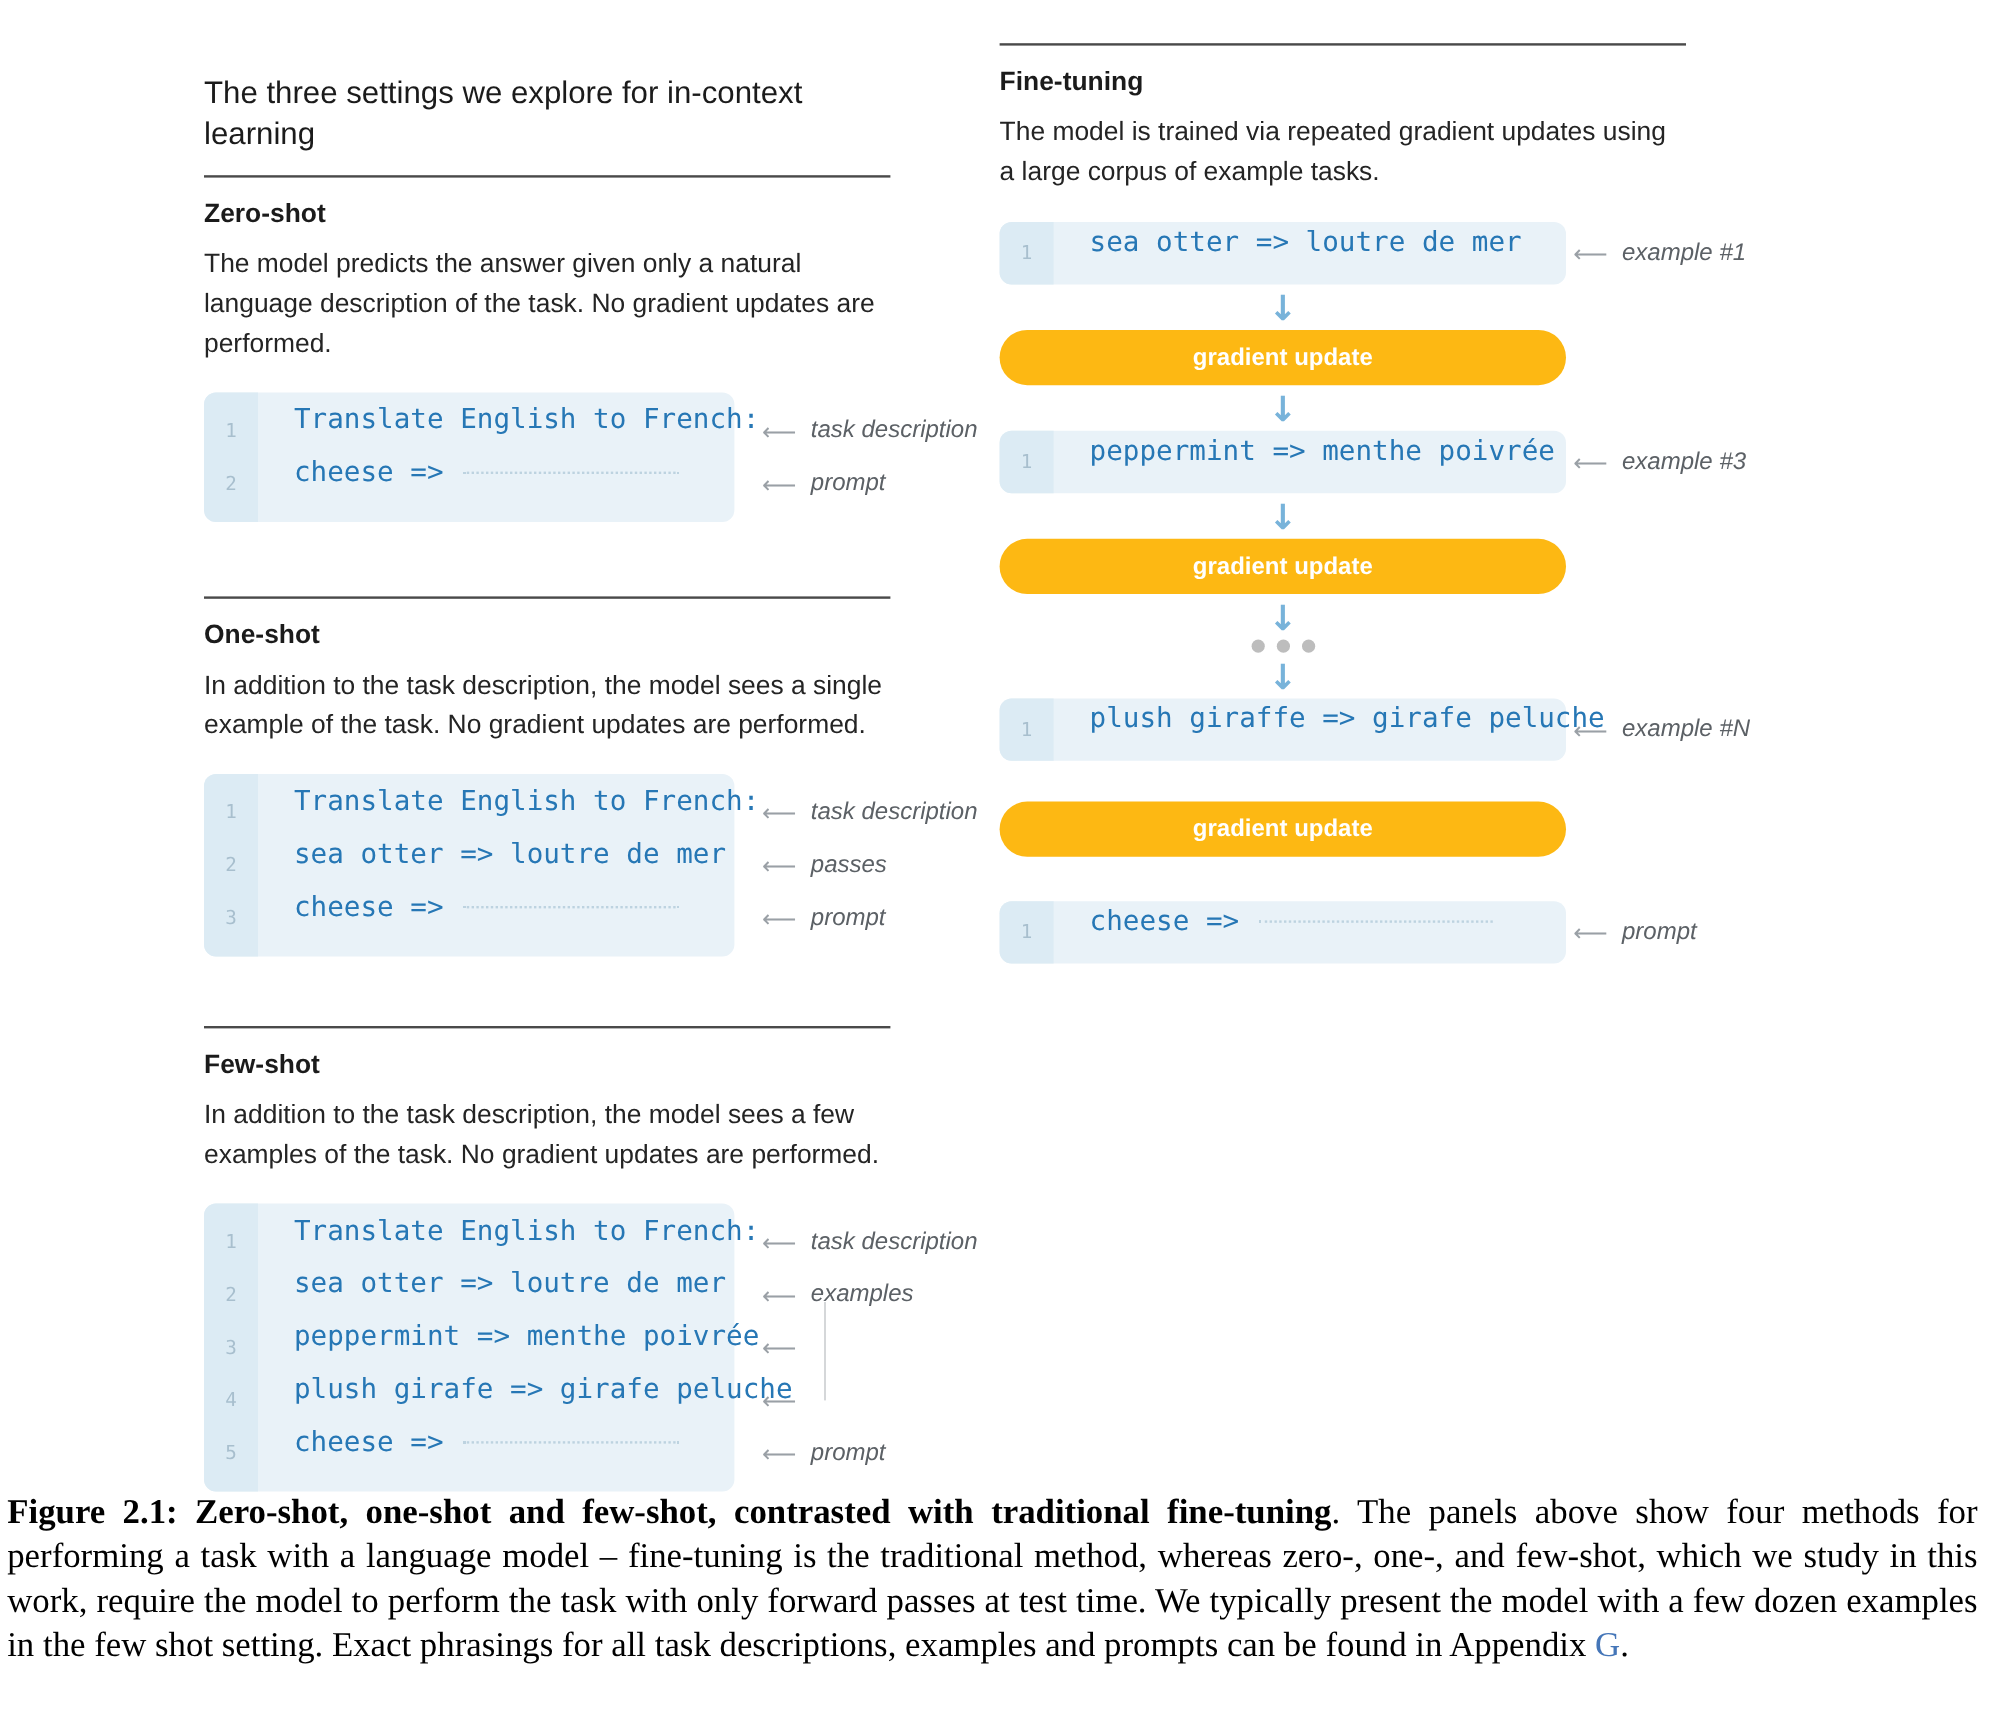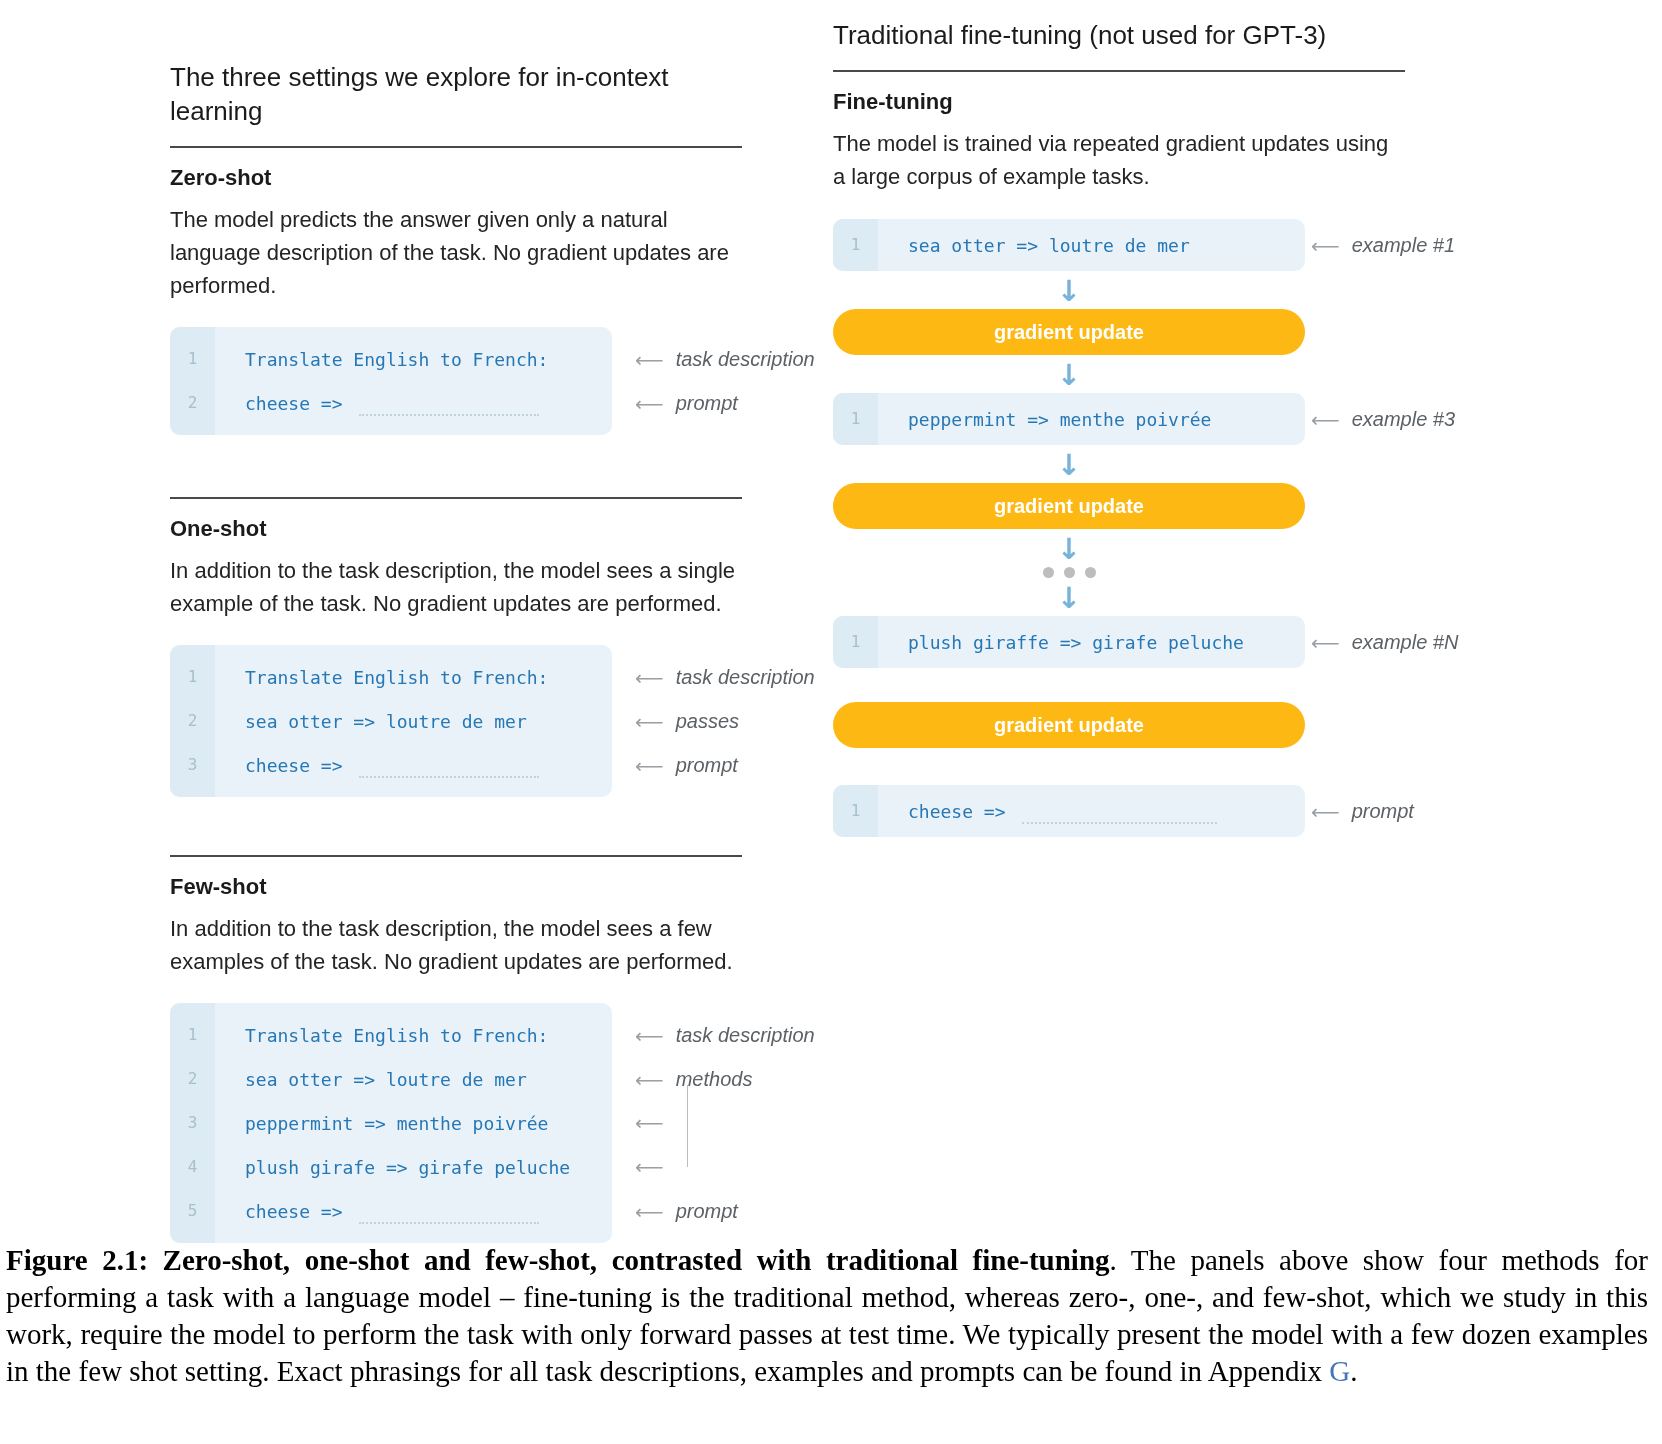--- a/index.html
+++ b/index.html
@@ -199,7 +199,6 @@
   </div>
 
   <div class="col col-right">
-    <div class="col-header">Traditional fine-tuning (not used for GPT-3)</div>
     <div class="rule"></div>
 
     <div class="sec-title">Fine-tuning</div>

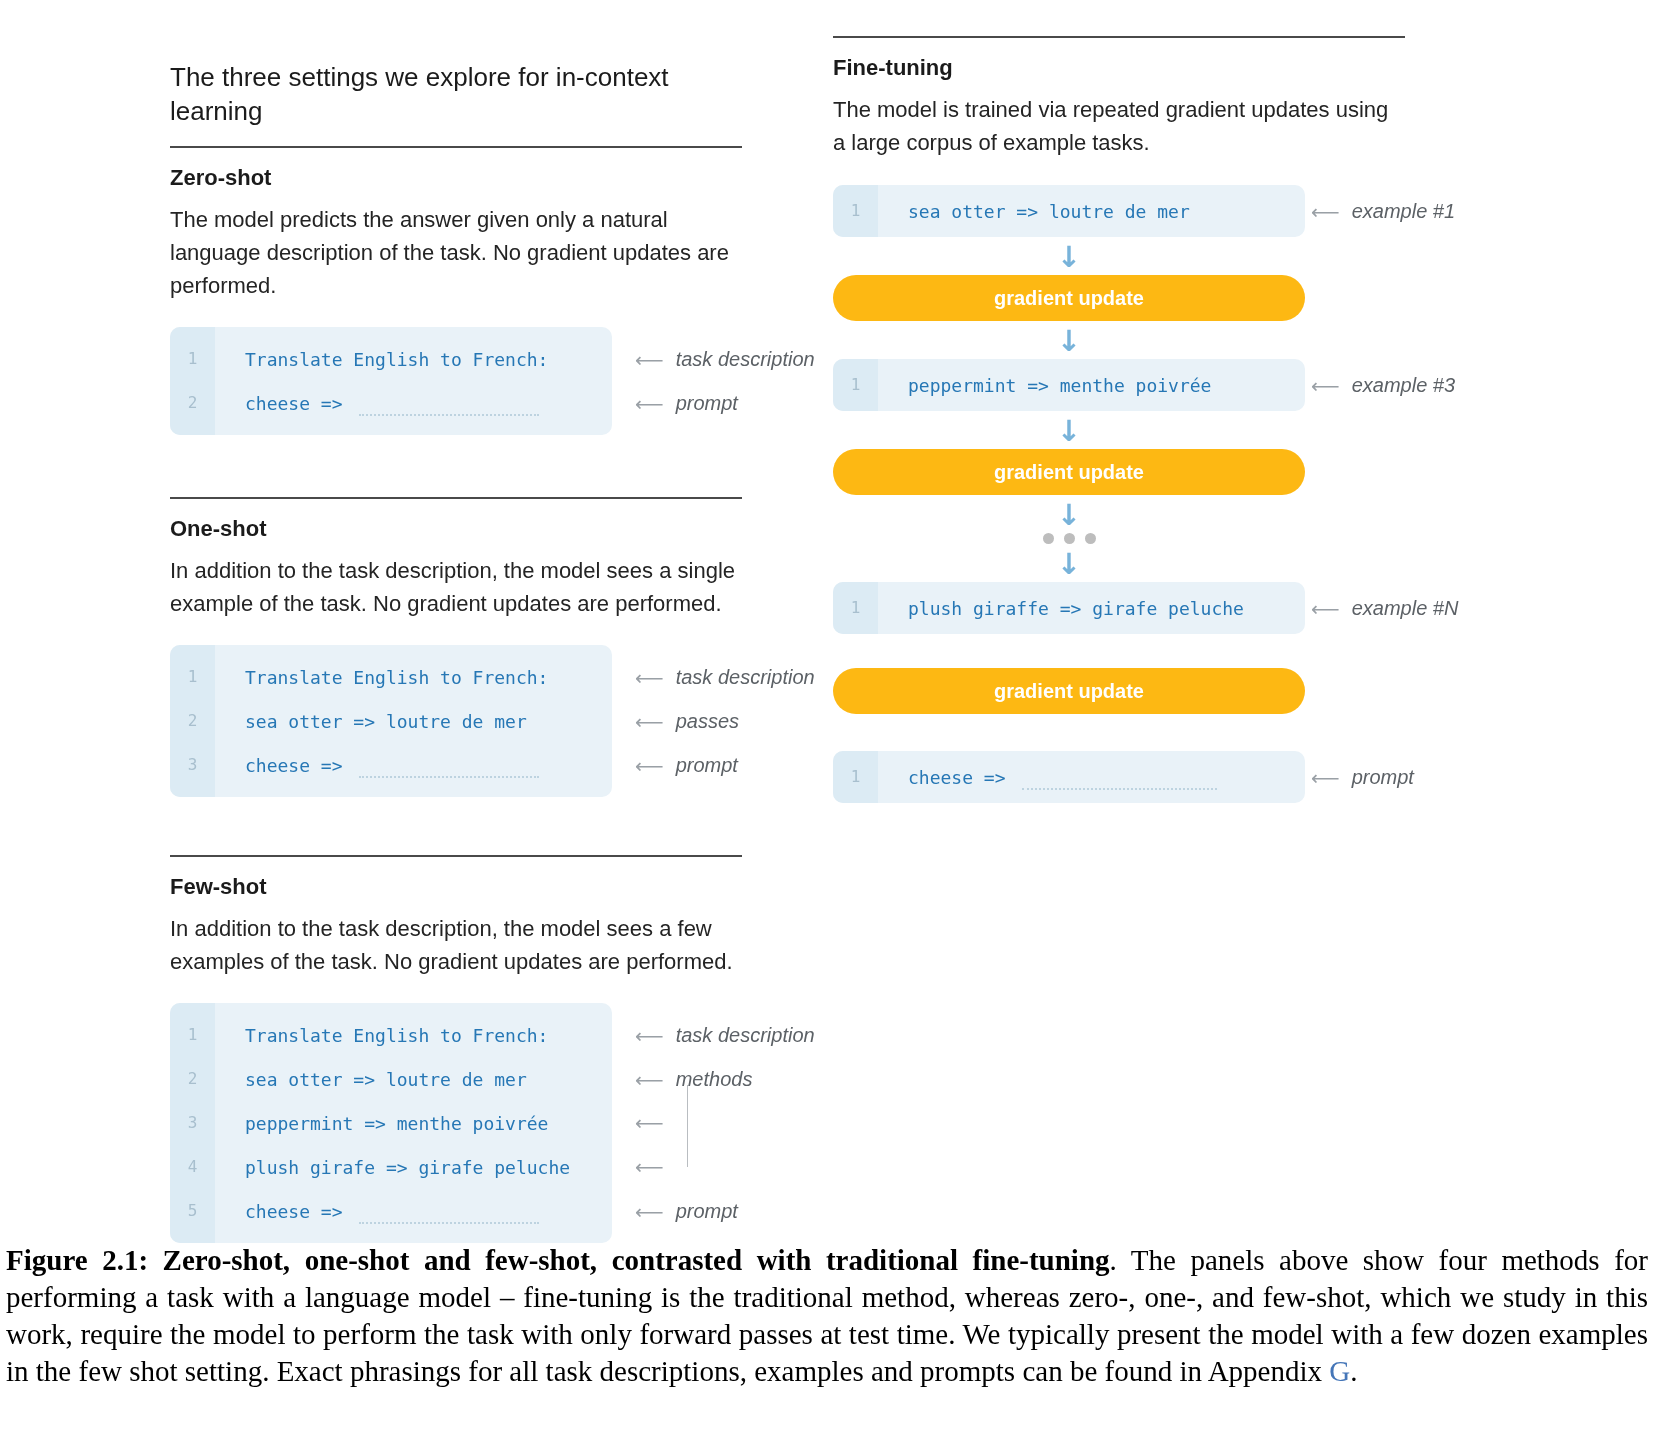--- a/index.html
+++ b/index.html
@@ -35,8 +35,8 @@
   .gutter-inner { padding:10px 0; }
   .lines { margin-left:45px; padding-left:30px; }
   .code-line {
-    height:44px; display:flex; align-items:center;
-    font-family:"DejaVu Sans Mono", monospace; font-size:18px; color:#2677b5;
+    height:44px; display:flex; align-items:flex-start;
+    font-family:"DejaVu Sans Mono", monospace; font-size:23px; color:#2677b5;
     white-space:pre;
   }
   .dotted-fill {

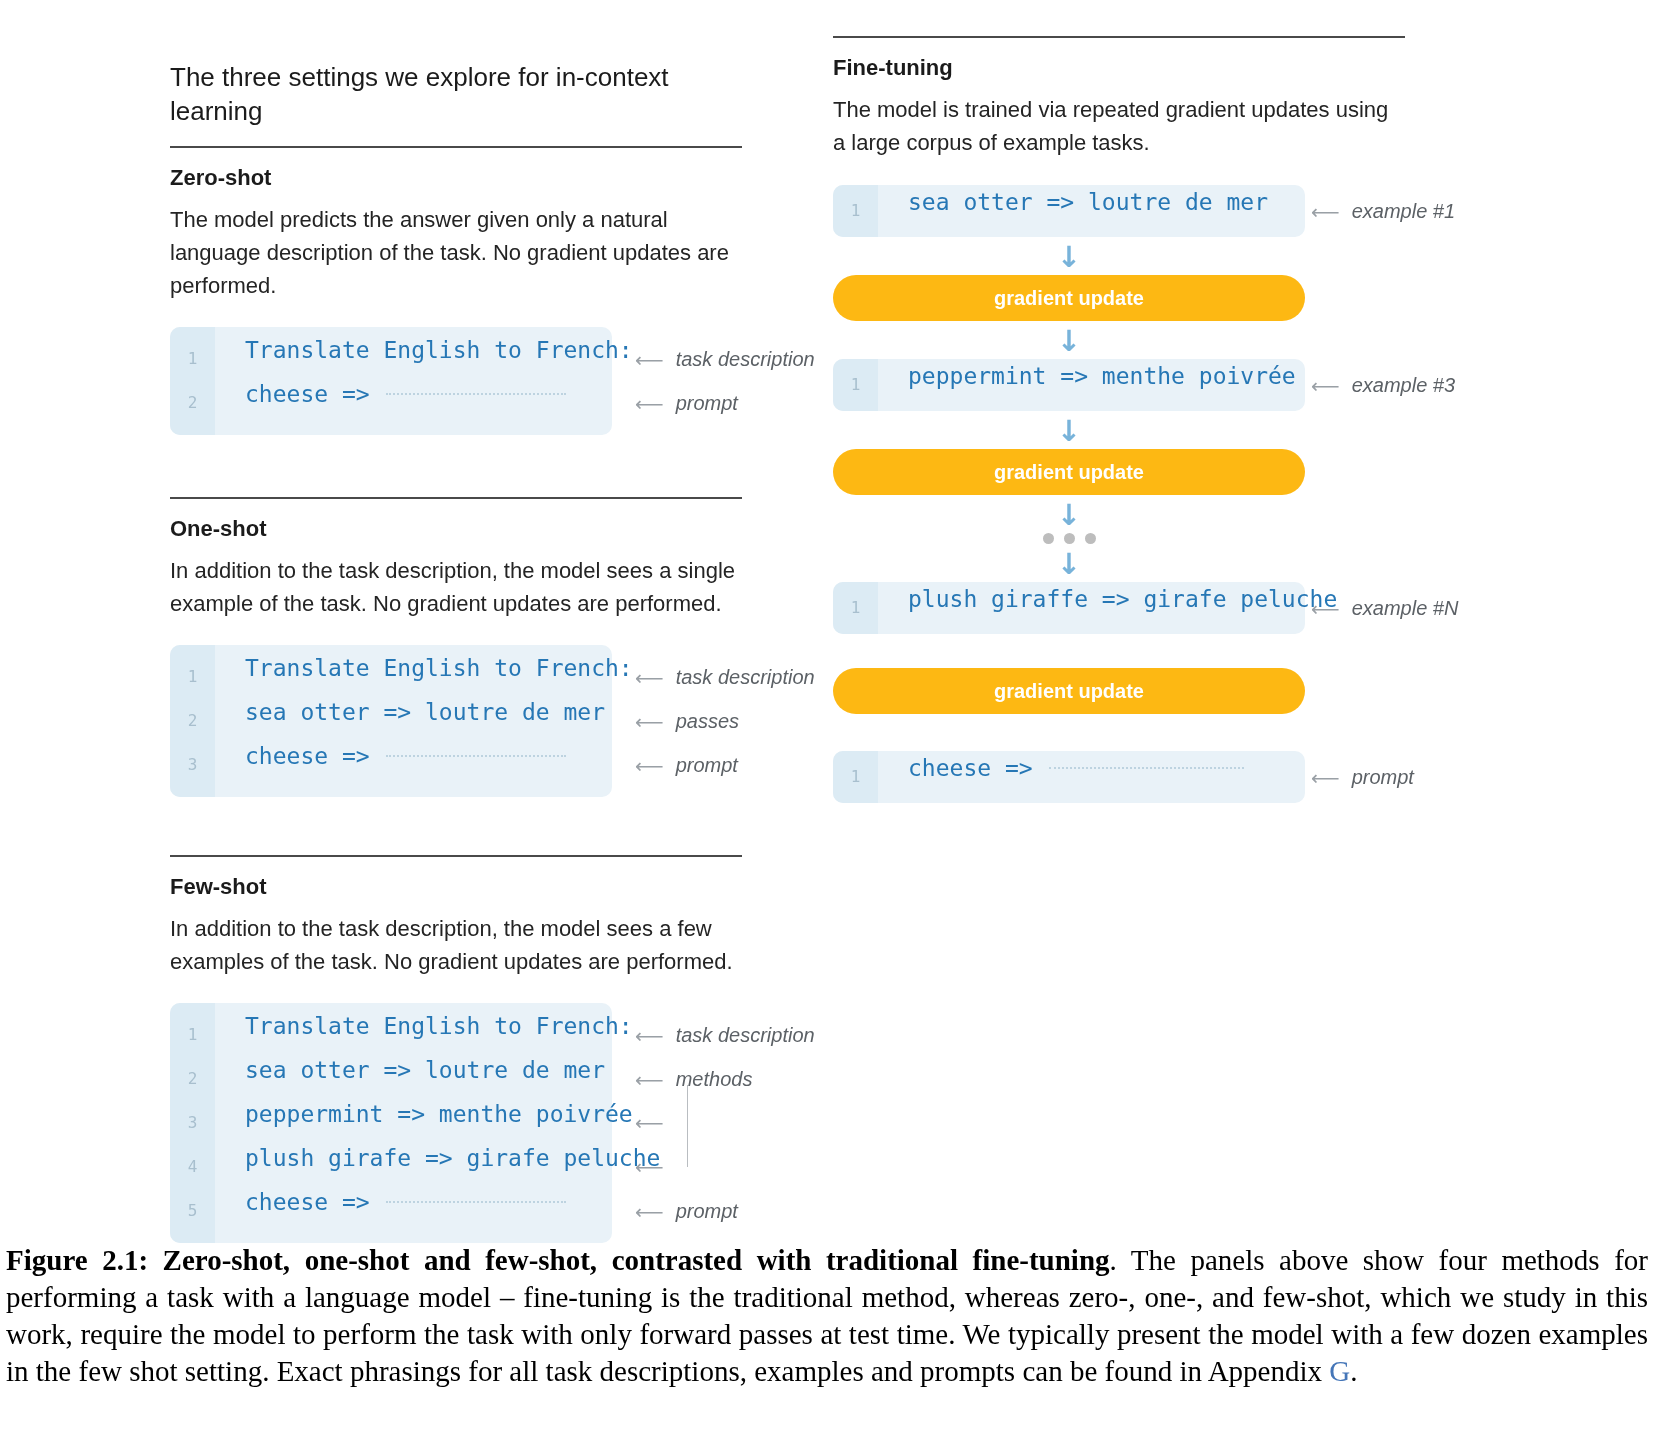--- a/index.html
+++ b/index.html
@@ -182,7 +182,7 @@
       </div>
       <div class="anno anno-left" style="top:76px">
         <span class="arrow-glyph">⟵</span>
-        <span class="anno-label">methods</span>
+        <span class="anno-label">examples</span>
       </div>
       <div class="anno anno-left" style="top:120px">
         <span class="arrow-glyph">⟵</span>

